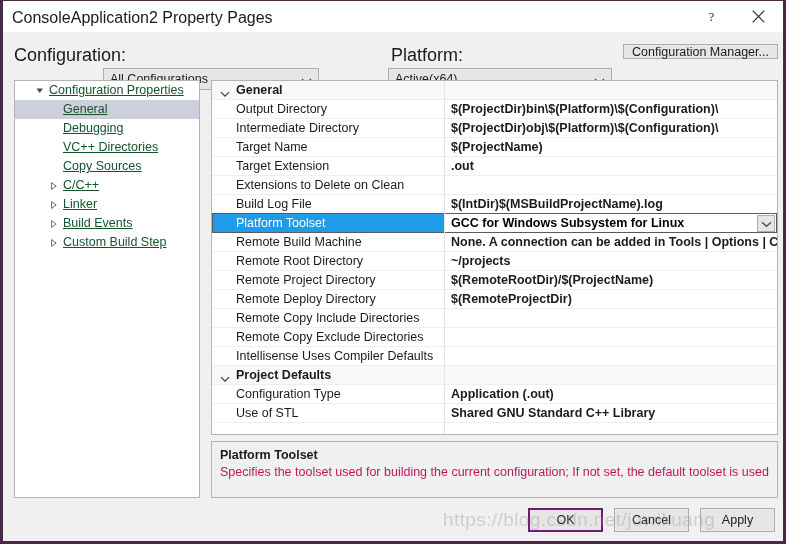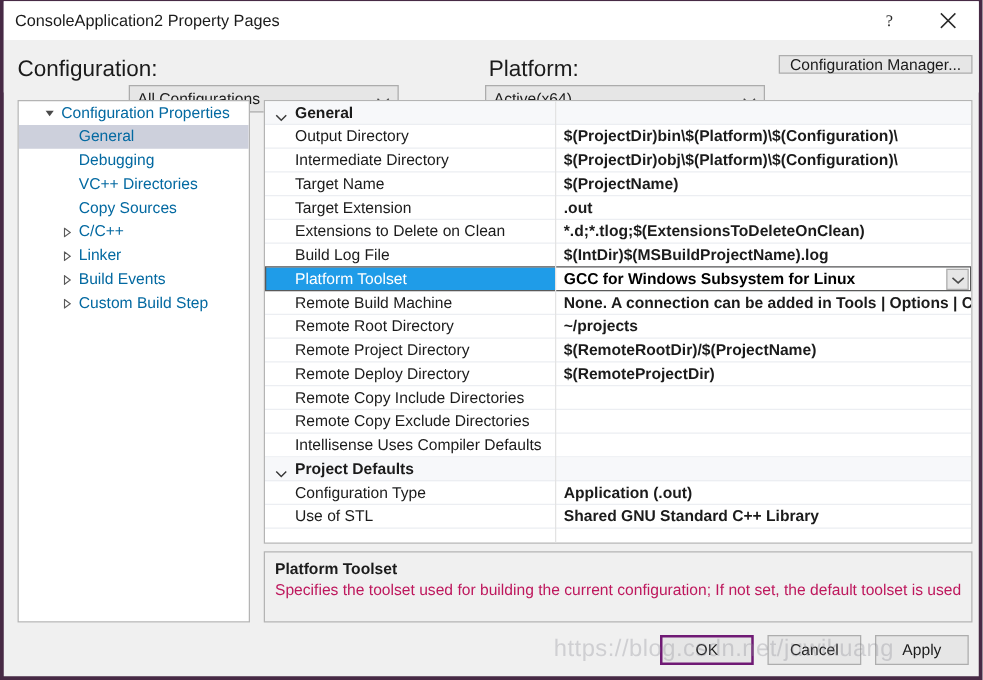--- a/index.html
+++ b/index.html
@@ -42,7 +42,7 @@
   #title-text {
     position: absolute;
     left: 9px; top: 8px;
-    font-size: 13px;
+    font-size: 16px;
     color: #1b1b1b;
     white-space: nowrap;
   }

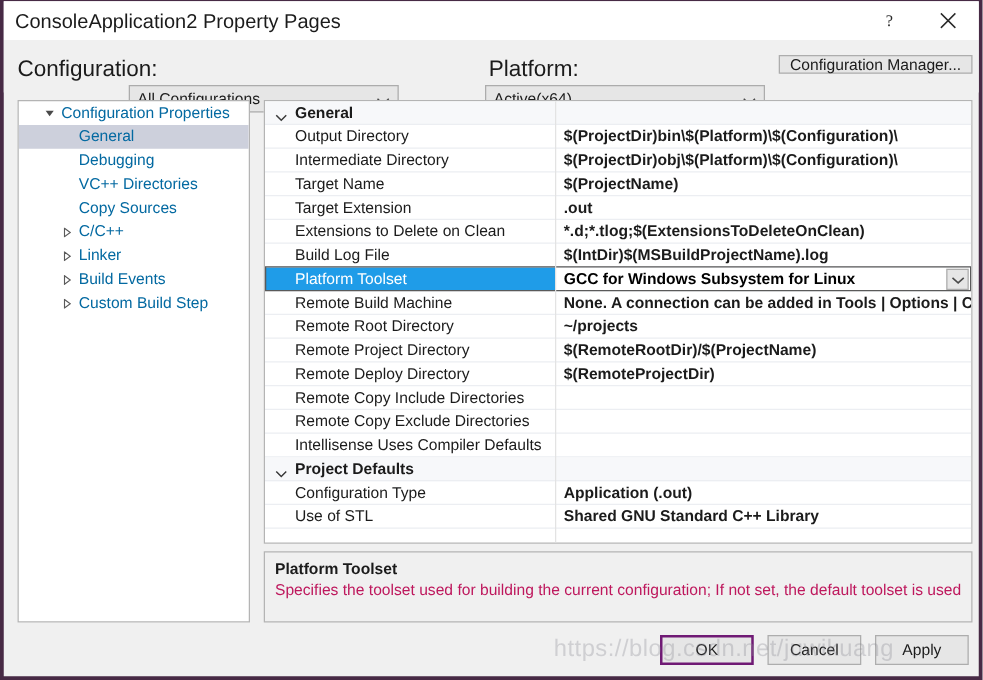--- a/index.html
+++ b/index.html
@@ -131,9 +131,10 @@
     height: 19px;
     line-height: 19px;
     font-size: 12.5px;
-    color: #0369a1;
+    color: #14532d;
     white-space: nowrap;
     cursor: default;
+    text-decoration: underline;
   }
   .tree-item.selected { background: #cdd0dc; }
   .tree-item .tw {

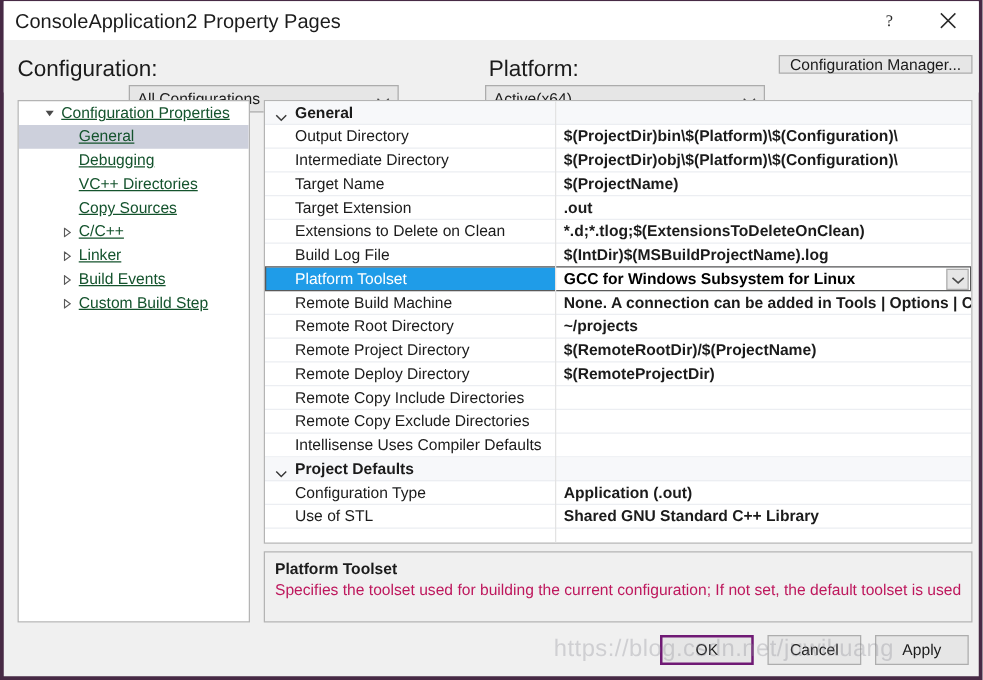--- a/index.html
+++ b/index.html
@@ -423,7 +423,6 @@
         </div>
         <div class="grow">
           <span class="gname">Extensions to Delete on Clean</span>
-          <span class="gval">*.d;*.tlog;$(ExtensionsToDeleteOnClean)</span>
         </div>
         <div class="grow">
           <span class="gname">Build Log File</span>

